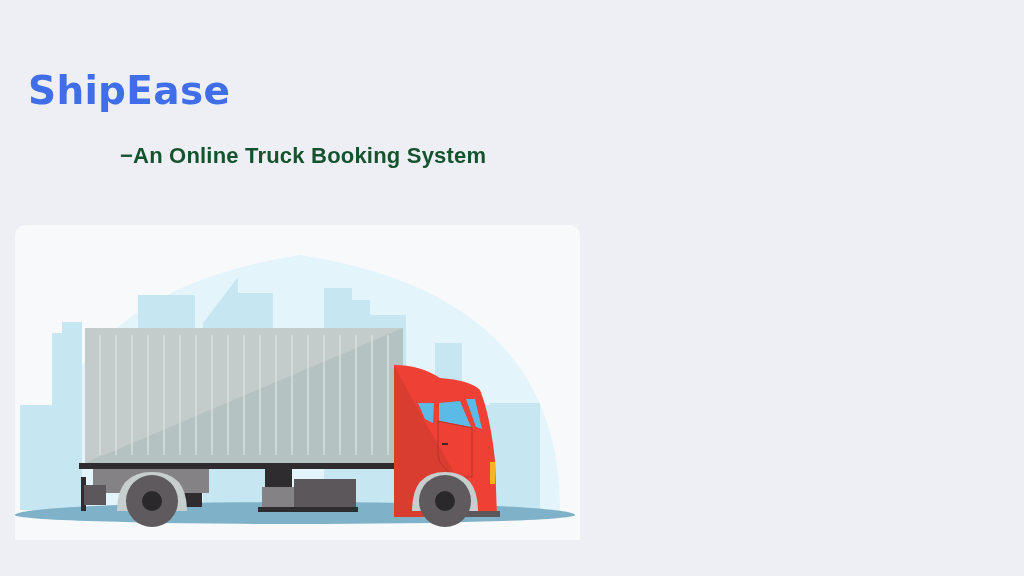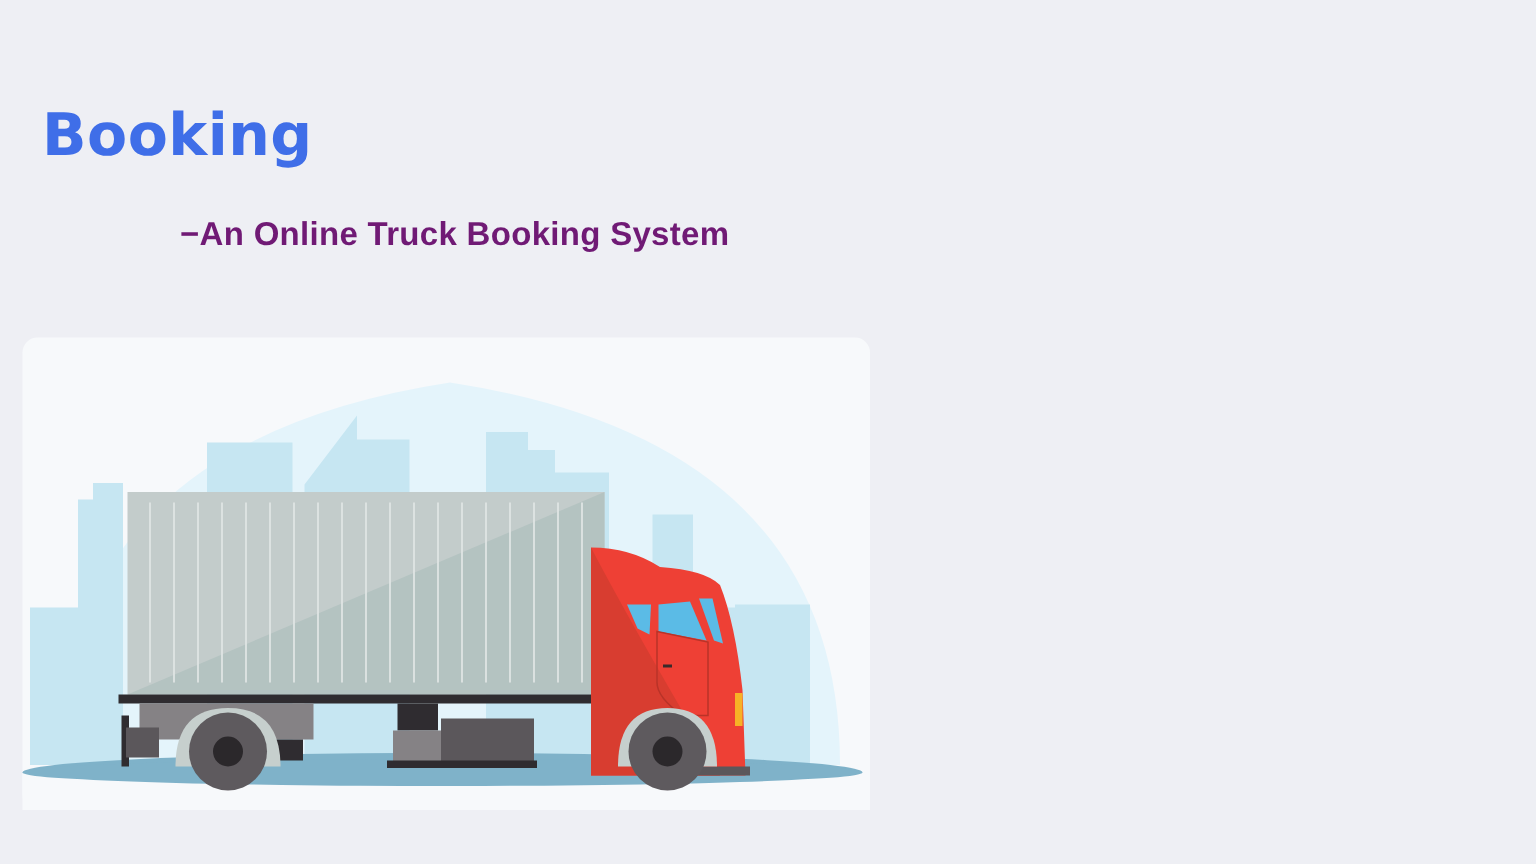--- a/index.html
+++ b/index.html
@@ -29,7 +29,7 @@
 <body>
 
 <div>
-  <div class="title">Booking</div>
+  <div class="title">ShipEase</div>
   <div class="subtitle">−An Online Truck Booking System</div>
 
   <svg class="illustration" viewBox="0 0 600 335" xmlns="http://www.w3.org/2000/svg">

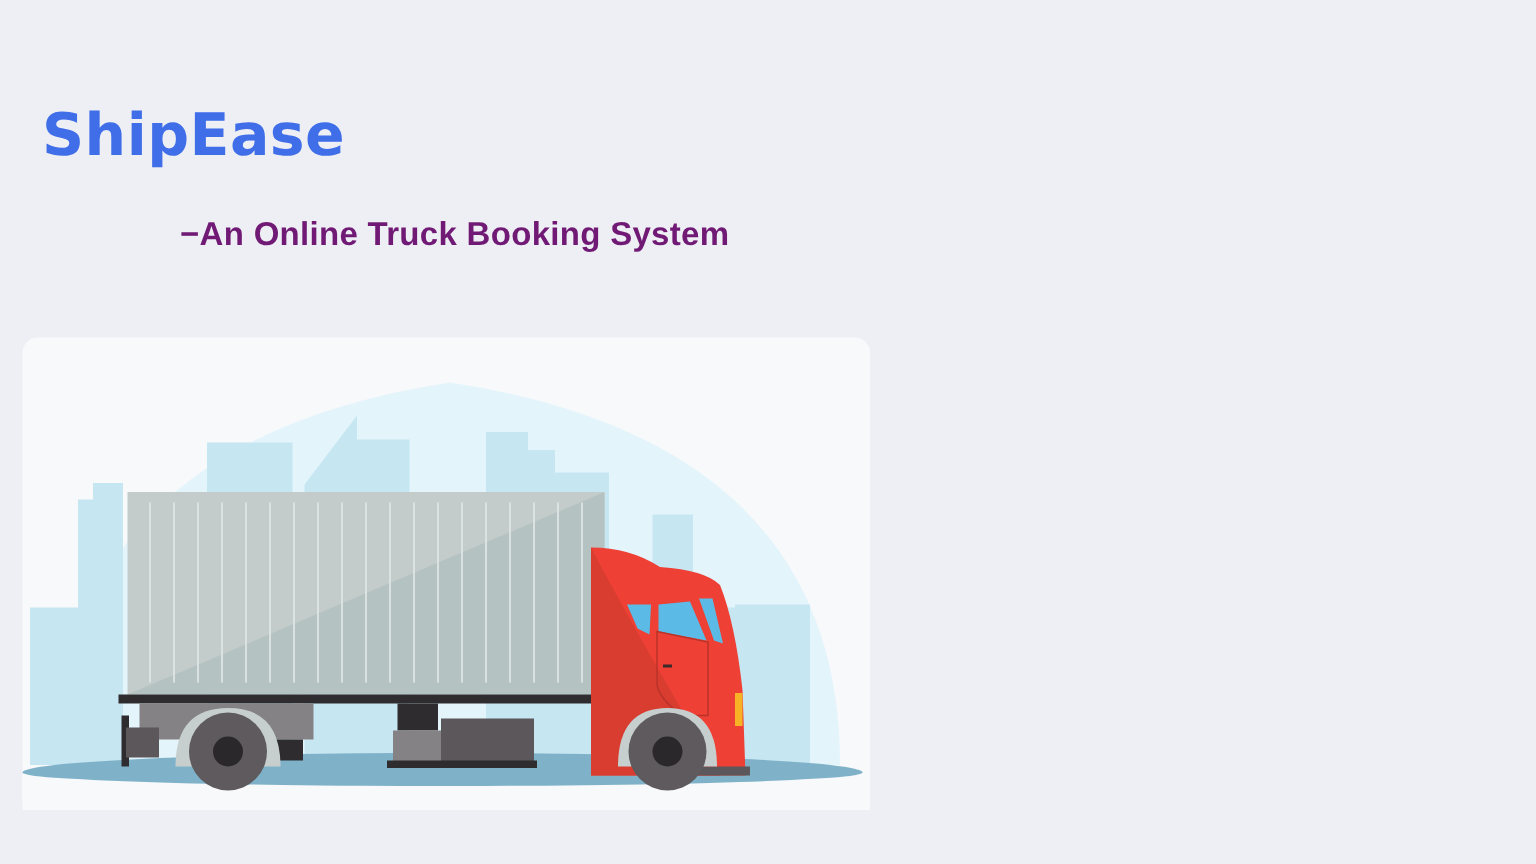--- a/index.html
+++ b/index.html
@@ -17,7 +17,7 @@
     }
     .subtitle {
       position: absolute; left: 120px; top: 143px;
-      font-size: 22px; font-weight: bold; color: #701a75;
+      font-size: 22px; font-weight: bold; color: #14532d;
       font-family: "Liberation Sans", sans-serif;
       letter-spacing: 0.2px;
     }

